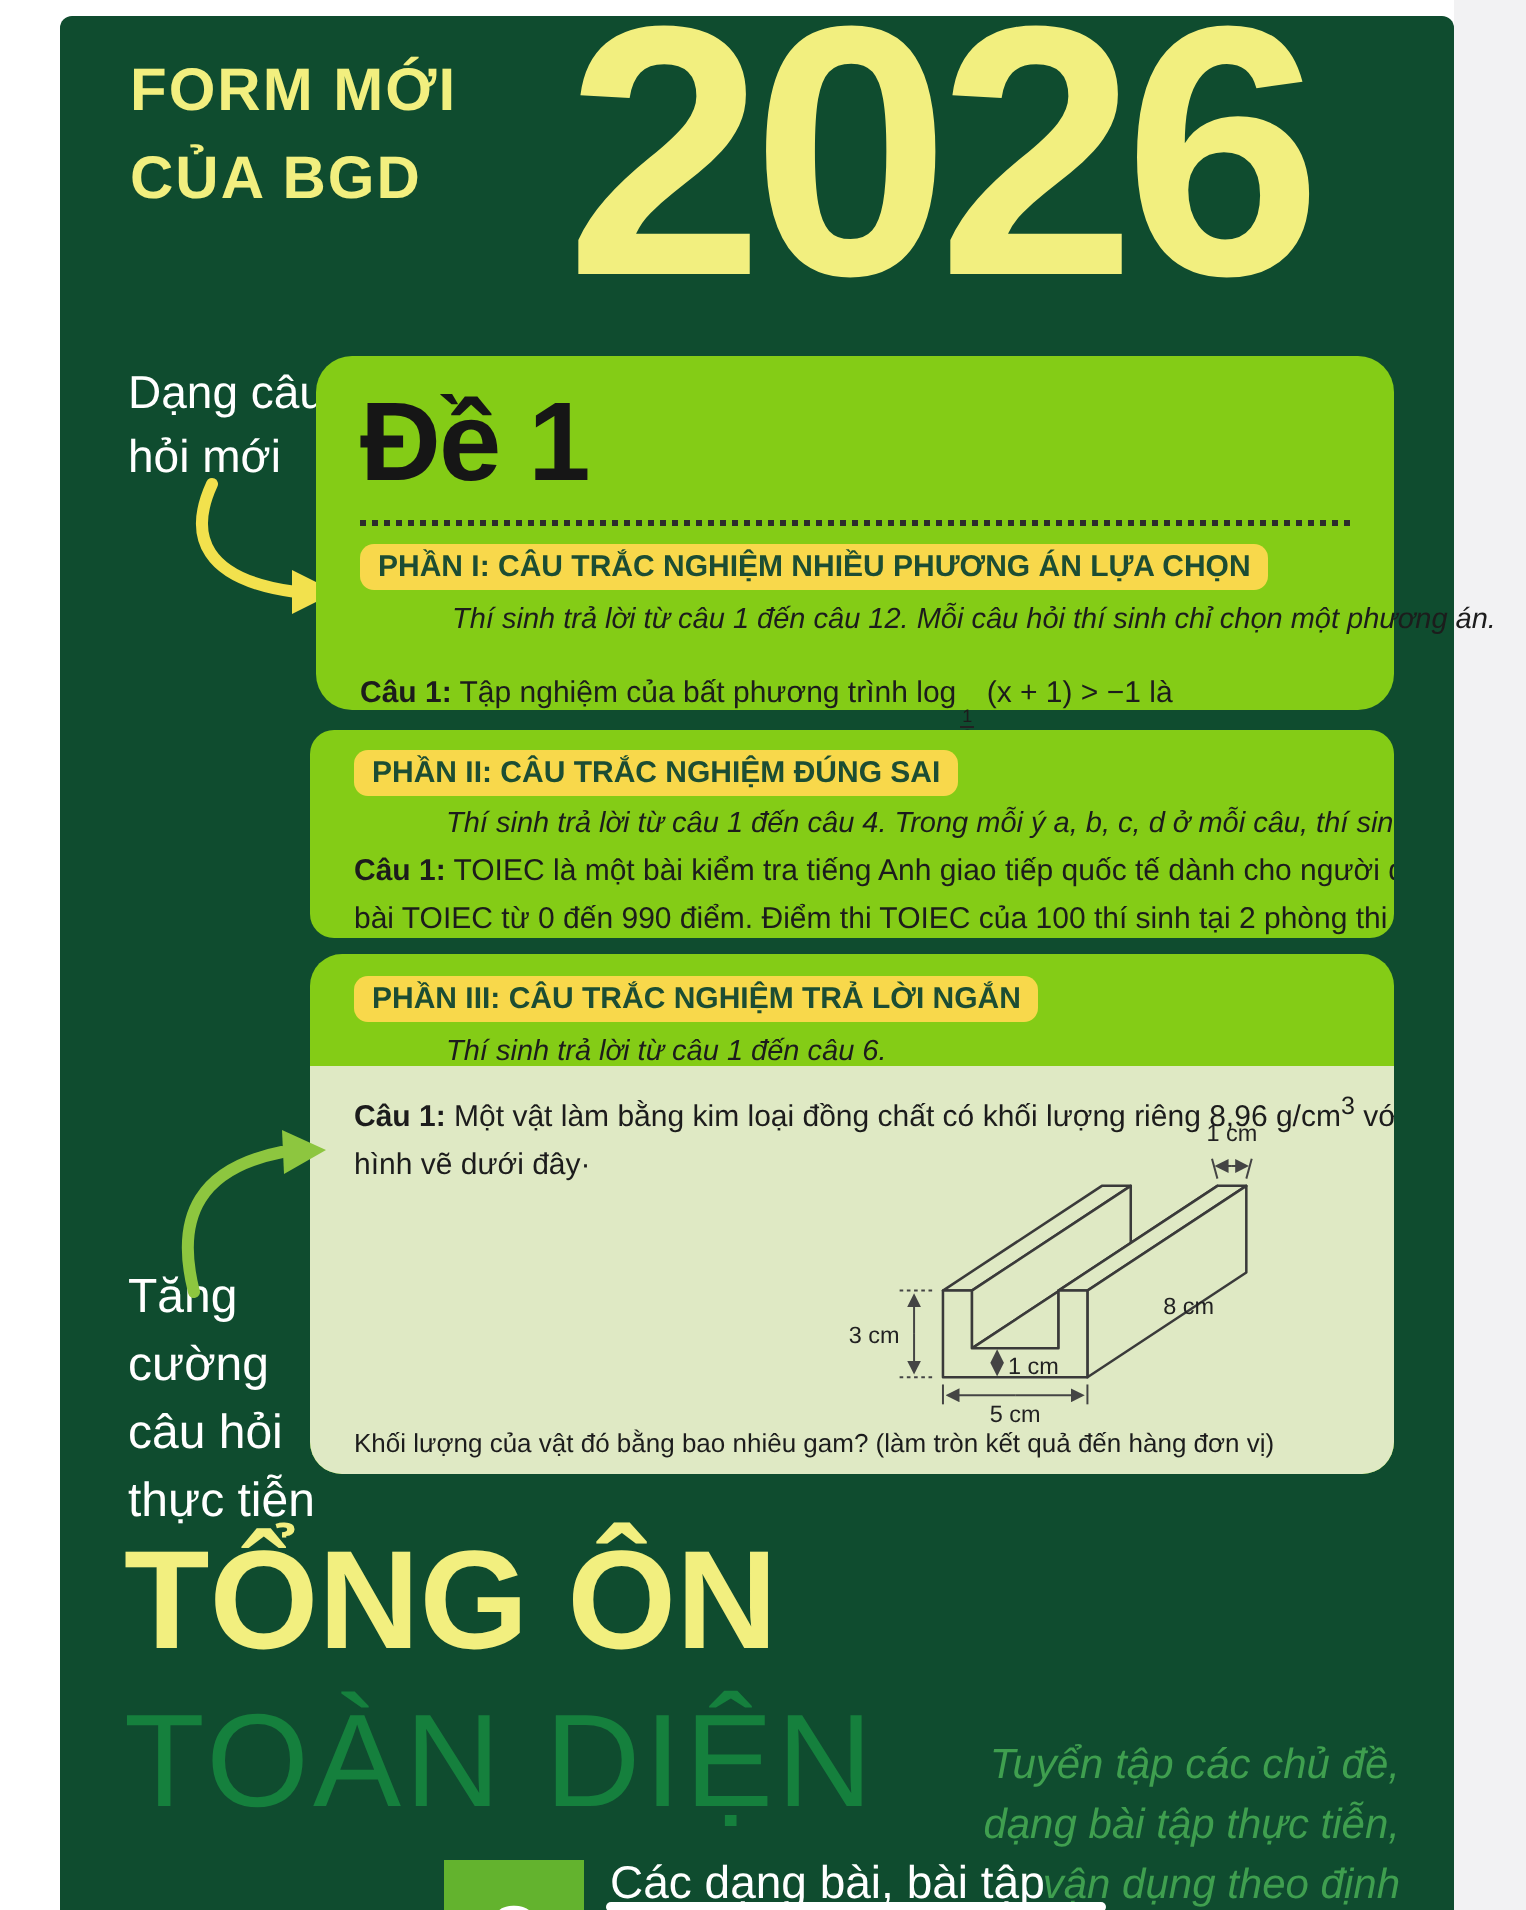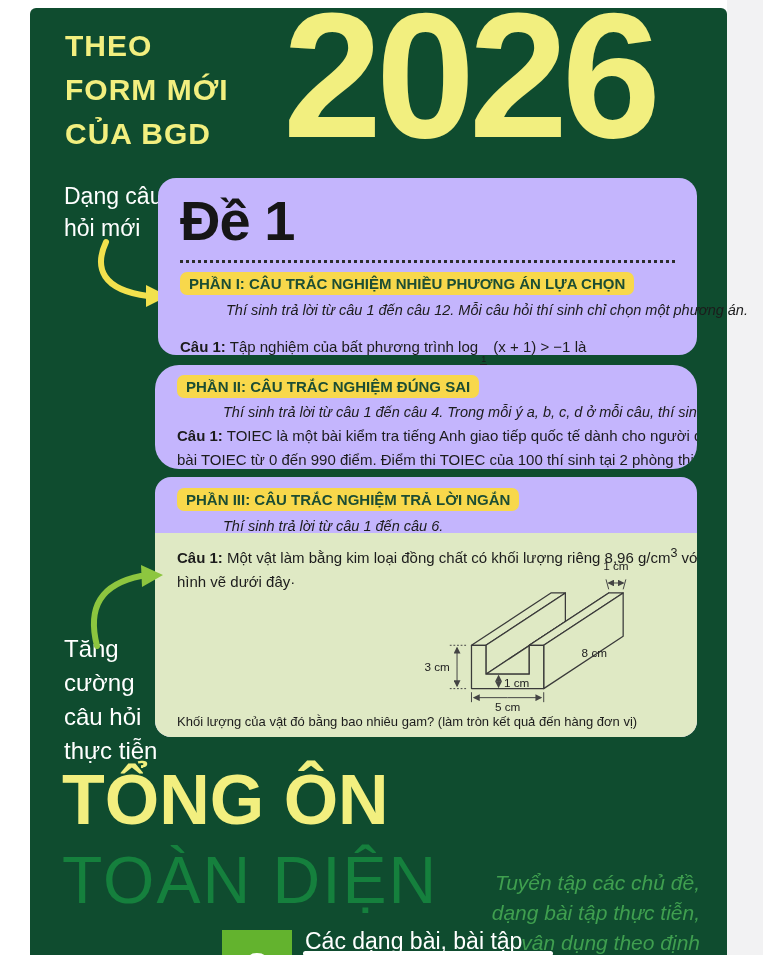--- a/index.html
+++ b/index.html
@@ -69,7 +69,6 @@
 <div class="panel"></div>
 
 <div class="banner">
-  <div>THEO</div>
   <div>FORM MỚI</div>
   <div>CỦA BGD</div>
 </div>

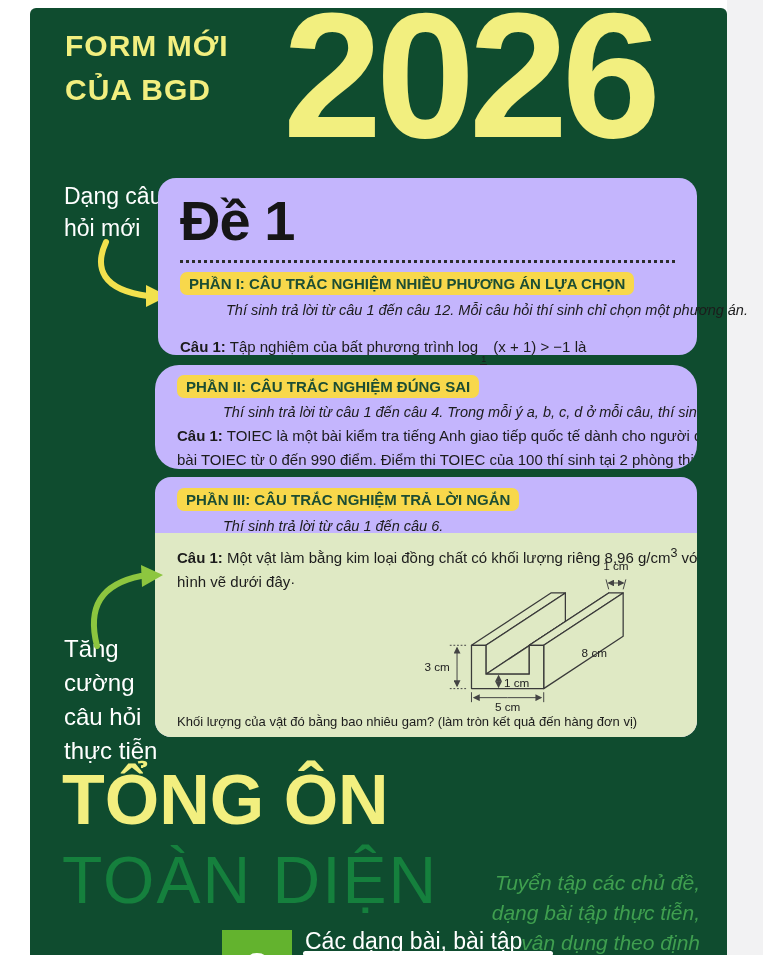--- a/index.html
+++ b/index.html
@@ -24,7 +24,7 @@
   .arrow-svg{position:absolute;}
 
   
-  .card{position:absolute;background:#c4b5fd;box-sizing:border-box;color:#1c1c1c;}
+  .card{position:absolute;background:#84cc16;box-sizing:border-box;color:#1c1c1c;}
   .card1{left:158px;top:178px;width:539px;height:177px;border-radius:18px;padding:14px 22px 10px;}
   .card2{left:155px;top:365px;width:542px;height:104px;border-radius:24px;padding:10px 0 8px 22px;overflow:hidden;}
   .card3{left:155px;top:477px;width:542px;height:260px;border-radius:16px;overflow:hidden;}

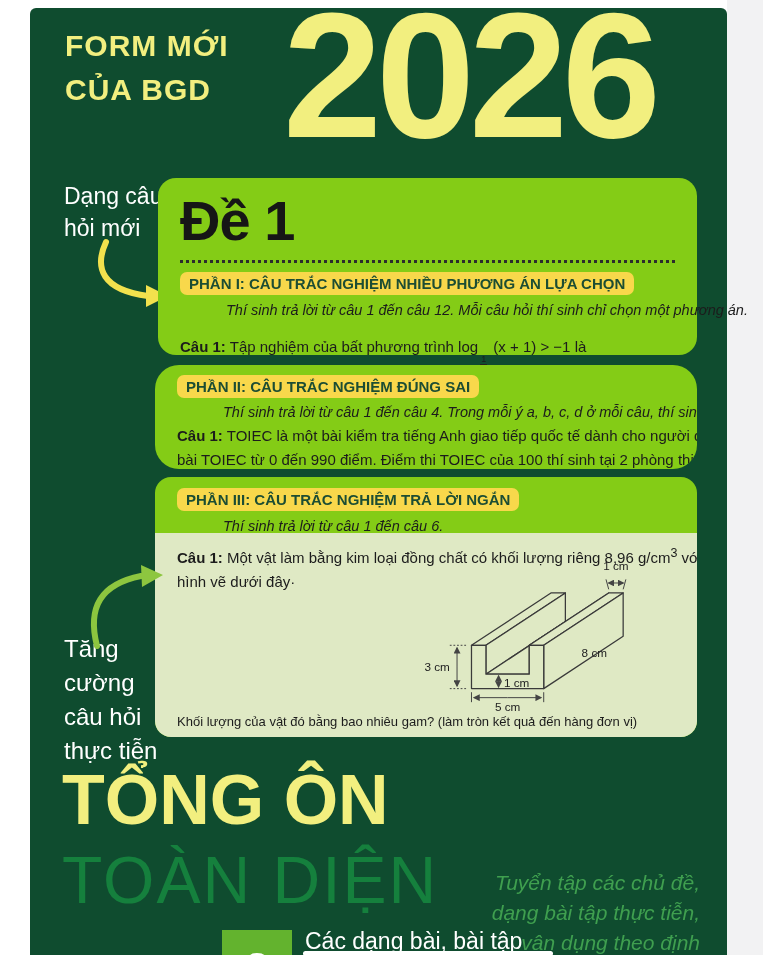--- a/index.html
+++ b/index.html
@@ -26,7 +26,7 @@
   
   .card{position:absolute;background:#84cc16;box-sizing:border-box;color:#1c1c1c;}
   .card1{left:158px;top:178px;width:539px;height:177px;border-radius:18px;padding:14px 22px 10px;}
-  .card2{left:155px;top:365px;width:542px;height:104px;border-radius:24px;padding:10px 0 8px 22px;overflow:hidden;}
+  .card2{left:155px;top:365px;width:542px;height:104px;border-radius:12px;padding:10px 0 8px 22px;overflow:hidden;}
   .card3{left:155px;top:477px;width:542px;height:260px;border-radius:16px;overflow:hidden;}
 
   .de-title{font-size:56px;font-weight:800;color:#161616;line-height:58px;letter-spacing:-1px;}

